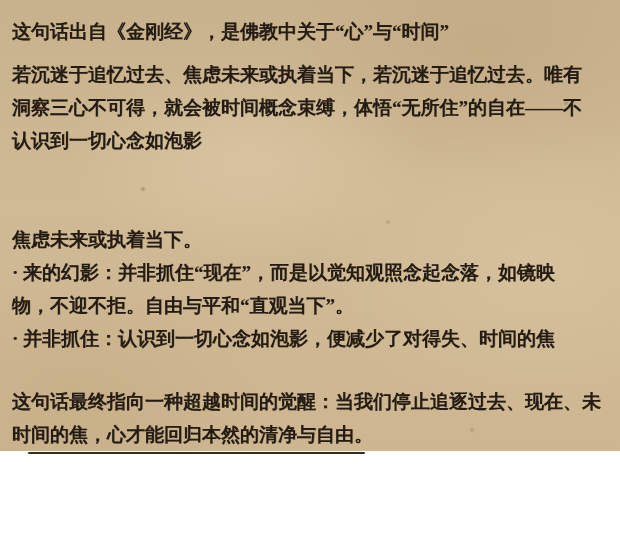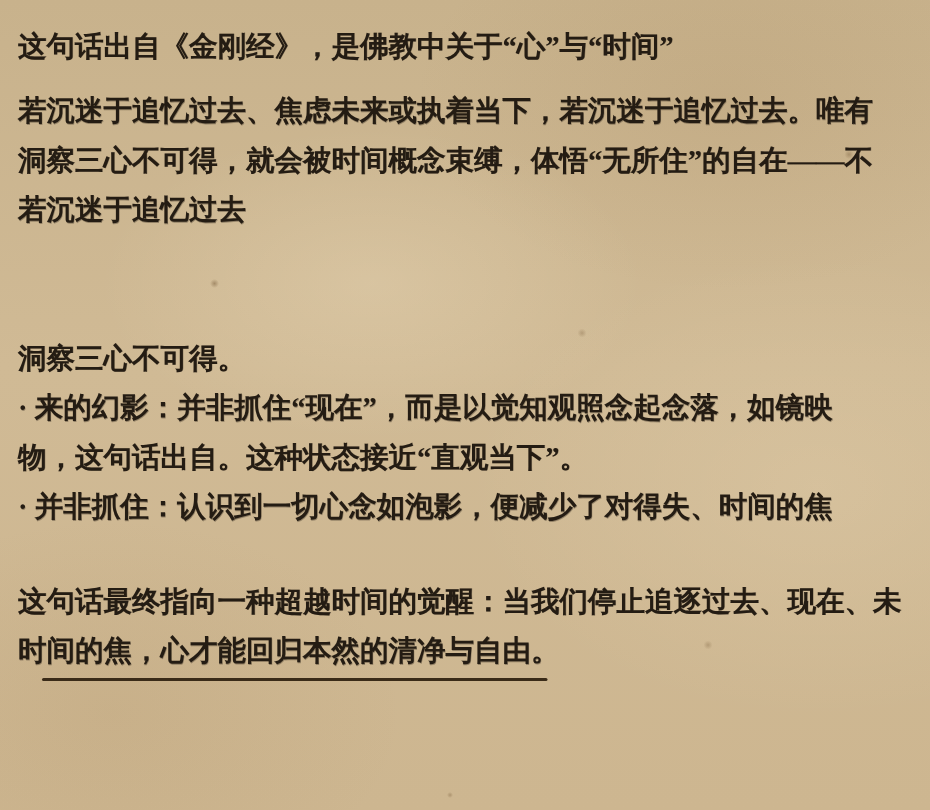--- a/index.html
+++ b/index.html
@@ -12,7 +12,7 @@
     .page {
       position: relative;
       width: 620px;
-      height: 540px;
+      height: 451px;
       background-color: #cbb490;
       
       background-image:

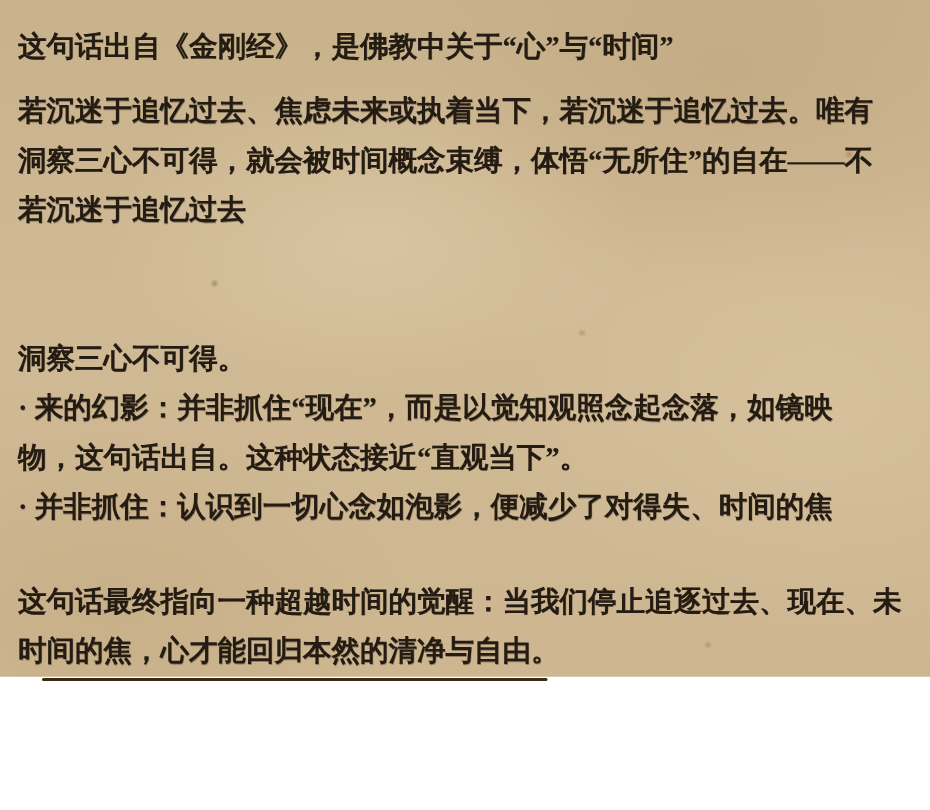--- a/index.html
+++ b/index.html
@@ -70,7 +70,7 @@
     <div class="para para-overview">
       <div class="line">若沉迷于追忆过去、焦虑未来或执着当下，若沉迷于追忆过去。唯有</div>
       <div class="line">洞察三心不可得，就会被时间概念束缚，体悟“无所住”的自在——不</div>
-      <div class="line">若沉迷于追忆过去</div>
+      <div class="line">认识到一切心念如泡影</div>
     </div>
 
     <div class="para para-bullets">

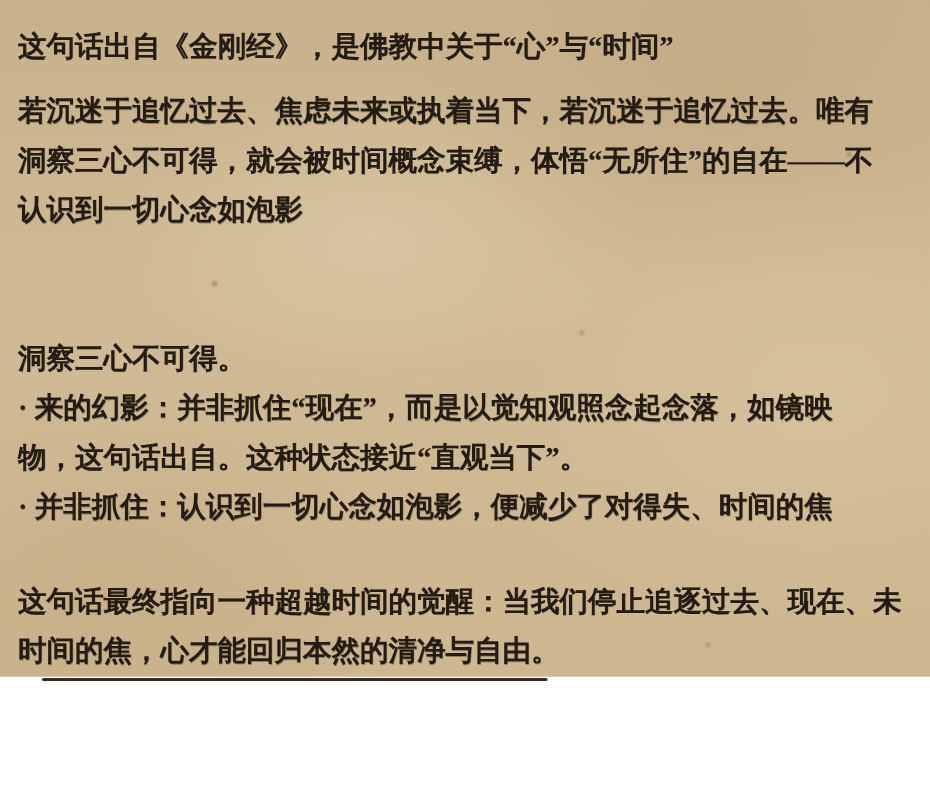--- a/index.html
+++ b/index.html
@@ -74,7 +74,7 @@
     </div>
 
     <div class="para para-bullets">
-      <div class="line">洞察三心不可得。</div>
+      <div class="line">焦虑未来或执着当下。</div>
       <div class="line">· 来的幻影：并非抓住“现在”，而是以觉知观照念起念落，如镜映</div>
       <div class="line">物，这句话出自。这种状态接近“直观当下”。</div>
       <div class="line">· 并非抓住：认识到一切心念如泡影，便减少了对得失、时间的焦</div>

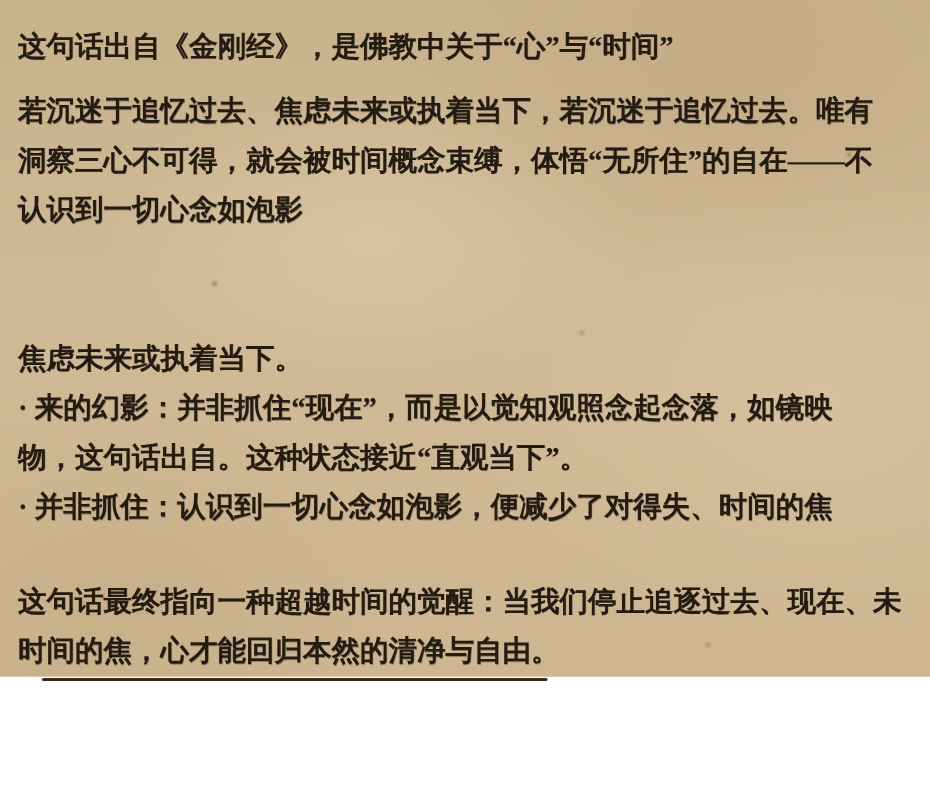--- a/index.html
+++ b/index.html
@@ -76,7 +76,7 @@
     <div class="para para-bullets">
       <div class="line">焦虑未来或执着当下。</div>
       <div class="line">· 来的幻影：并非抓住“现在”，而是以觉知观照念起念落，如镜映</div>
-      <div class="line">物，这句话出自。这种状态接近“直观当下”。</div>
+      <div class="line">物，不迎不拒。自由与平和“直观当下”。</div>
       <div class="line">· 并非抓住：认识到一切心念如泡影，便减少了对得失、时间的焦</div>
     </div>
 

